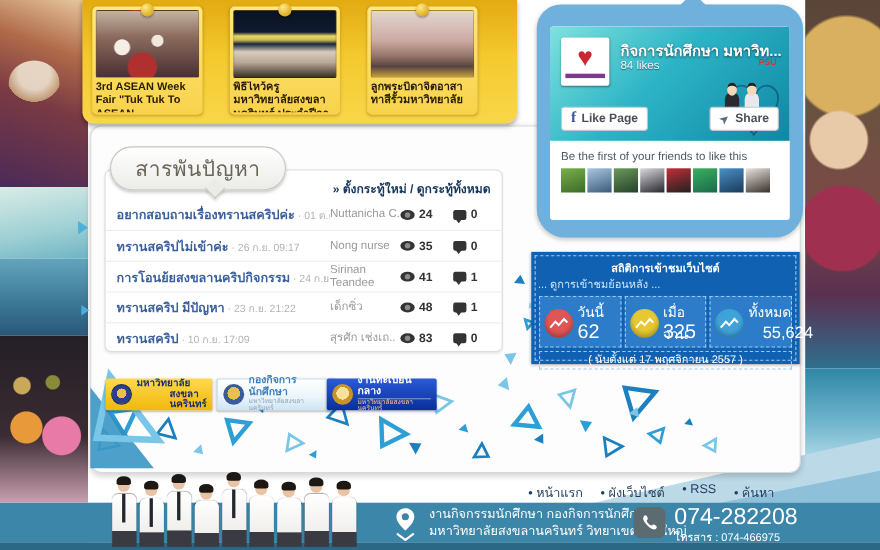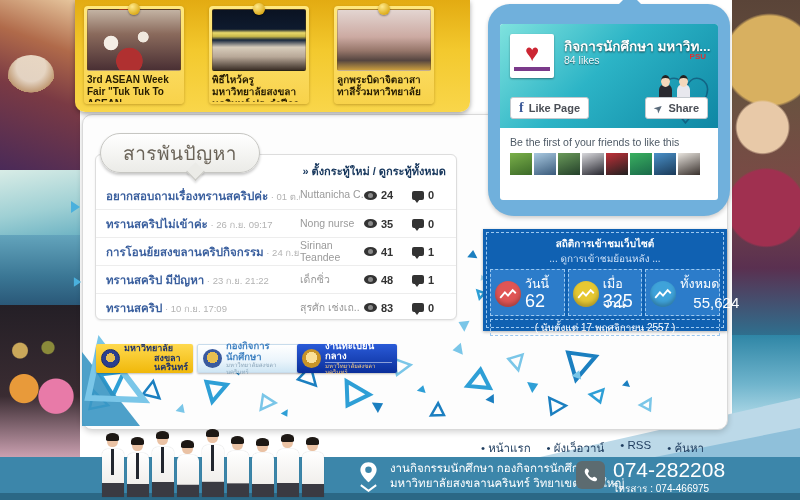--- a/index.html
+++ b/index.html
@@ -143,7 +143,7 @@
         background:#1061b2; padding:3px; box-shadow:0 1px 3px rgba(0,0,0,.3); }
   .stats-inner { width:100%; height:100%; border:1px dashed #9cc8f0; padding:2px 2px; }
   .stats-title { text-align:center; font-size:10px; font-weight:bold; color:#fff; margin-top:1px; }
-  .stats-sub { text-align:center; font-size:10px; color:#cfe2f8; cursor:pointer; }
+  .stats-sub { text-align:left; font-size:10px; color:#cfe2f8; cursor:pointer; }
   .stats-cells { display:flex; gap:3px; margin:3px 1px 0; }
   .scell { position:relative; flex:1; height:47px; background:#2c7cca; border:1px dashed #9cc8f0; }
   .scircle { position:absolute; left:4px; top:11px; width:26px; height:26px; border-radius:50%;

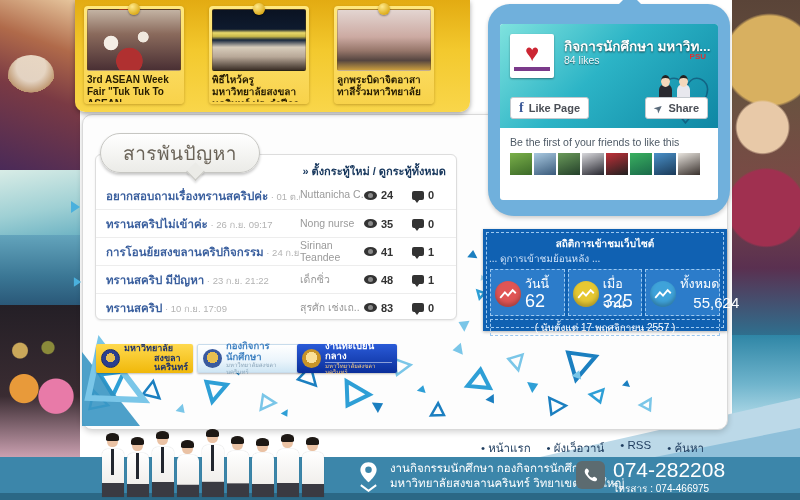--- a/index.html
+++ b/index.html
@@ -480,7 +480,7 @@
 
   <div class="footer-links">
     <span class="flink">หน้าแรก</span>
-    <span class="flink">ผังเว็อวาน์</span>
+    <span class="flink">ผังเว็บไซต์</span>
     <span class="flink">RSS</span>
     <span class="flink">ค้นหา</span>
   </div>

